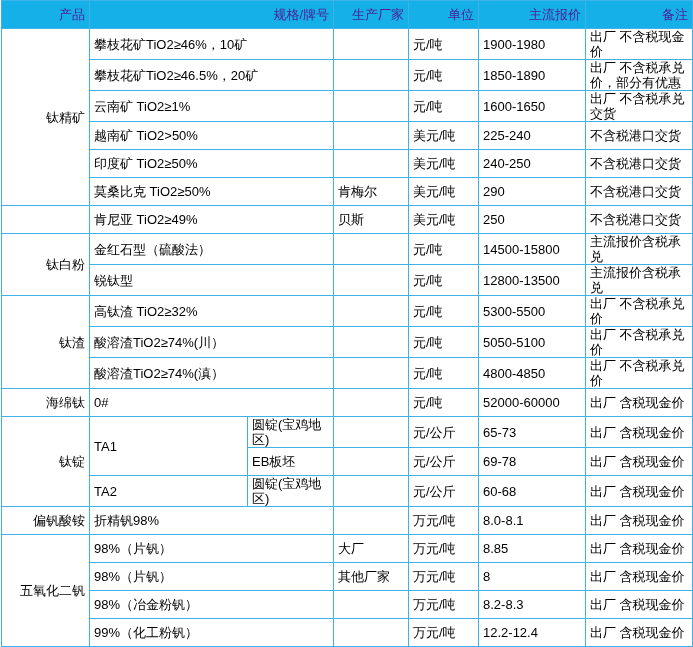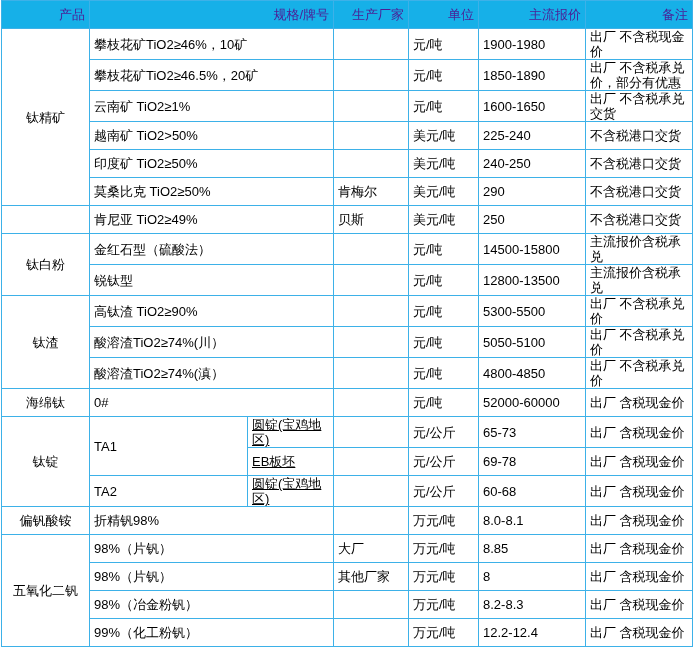--- a/index.html
+++ b/index.html
@@ -41,7 +41,7 @@
     font-size: 14px;
   }
   td.cat {
-    text-align: center;
+    text-align: right;
     font-weight: bold;
   }
   td.spec {

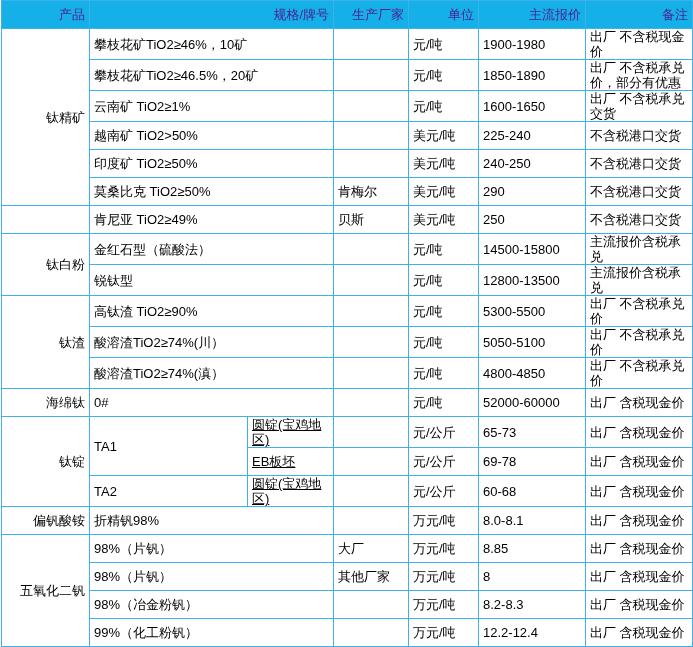--- a/index.html
+++ b/index.html
@@ -167,7 +167,7 @@
       </tr>
       <tr>
         <td class="cat" rowspan="3">钛渣</td>
-        <td class="spec" colspan="2">高钛渣 TiO2≥90%</td>
+        <td class="spec" colspan="2">高钛渣 TiO2≥32%</td>
         <td class="maker"></td>
         <td class="unit">元/吨</td>
         <td class="price">5300-5500</td>

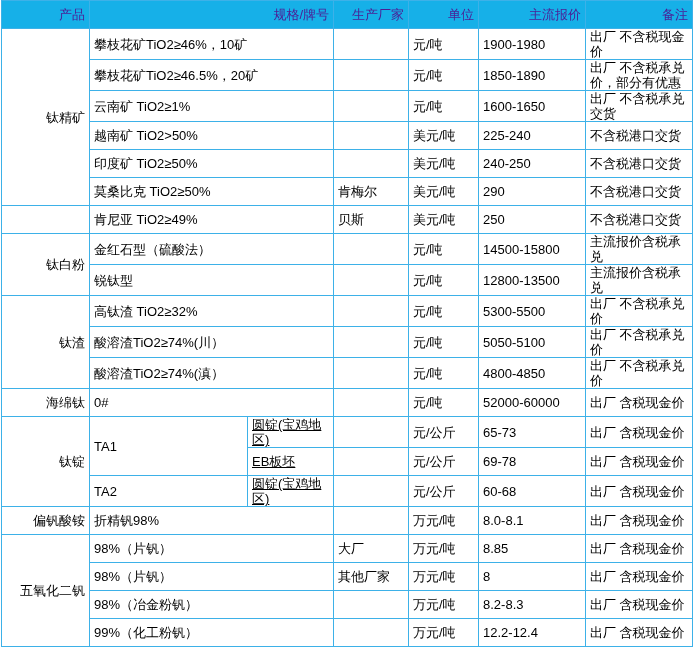--- a/index.html
+++ b/index.html
@@ -51,7 +51,6 @@
   td.sub {
     text-align: left;
     padding-left: 6px;
-    text-decoration: underline;
   }
   td.maker {
     text-align: left;

